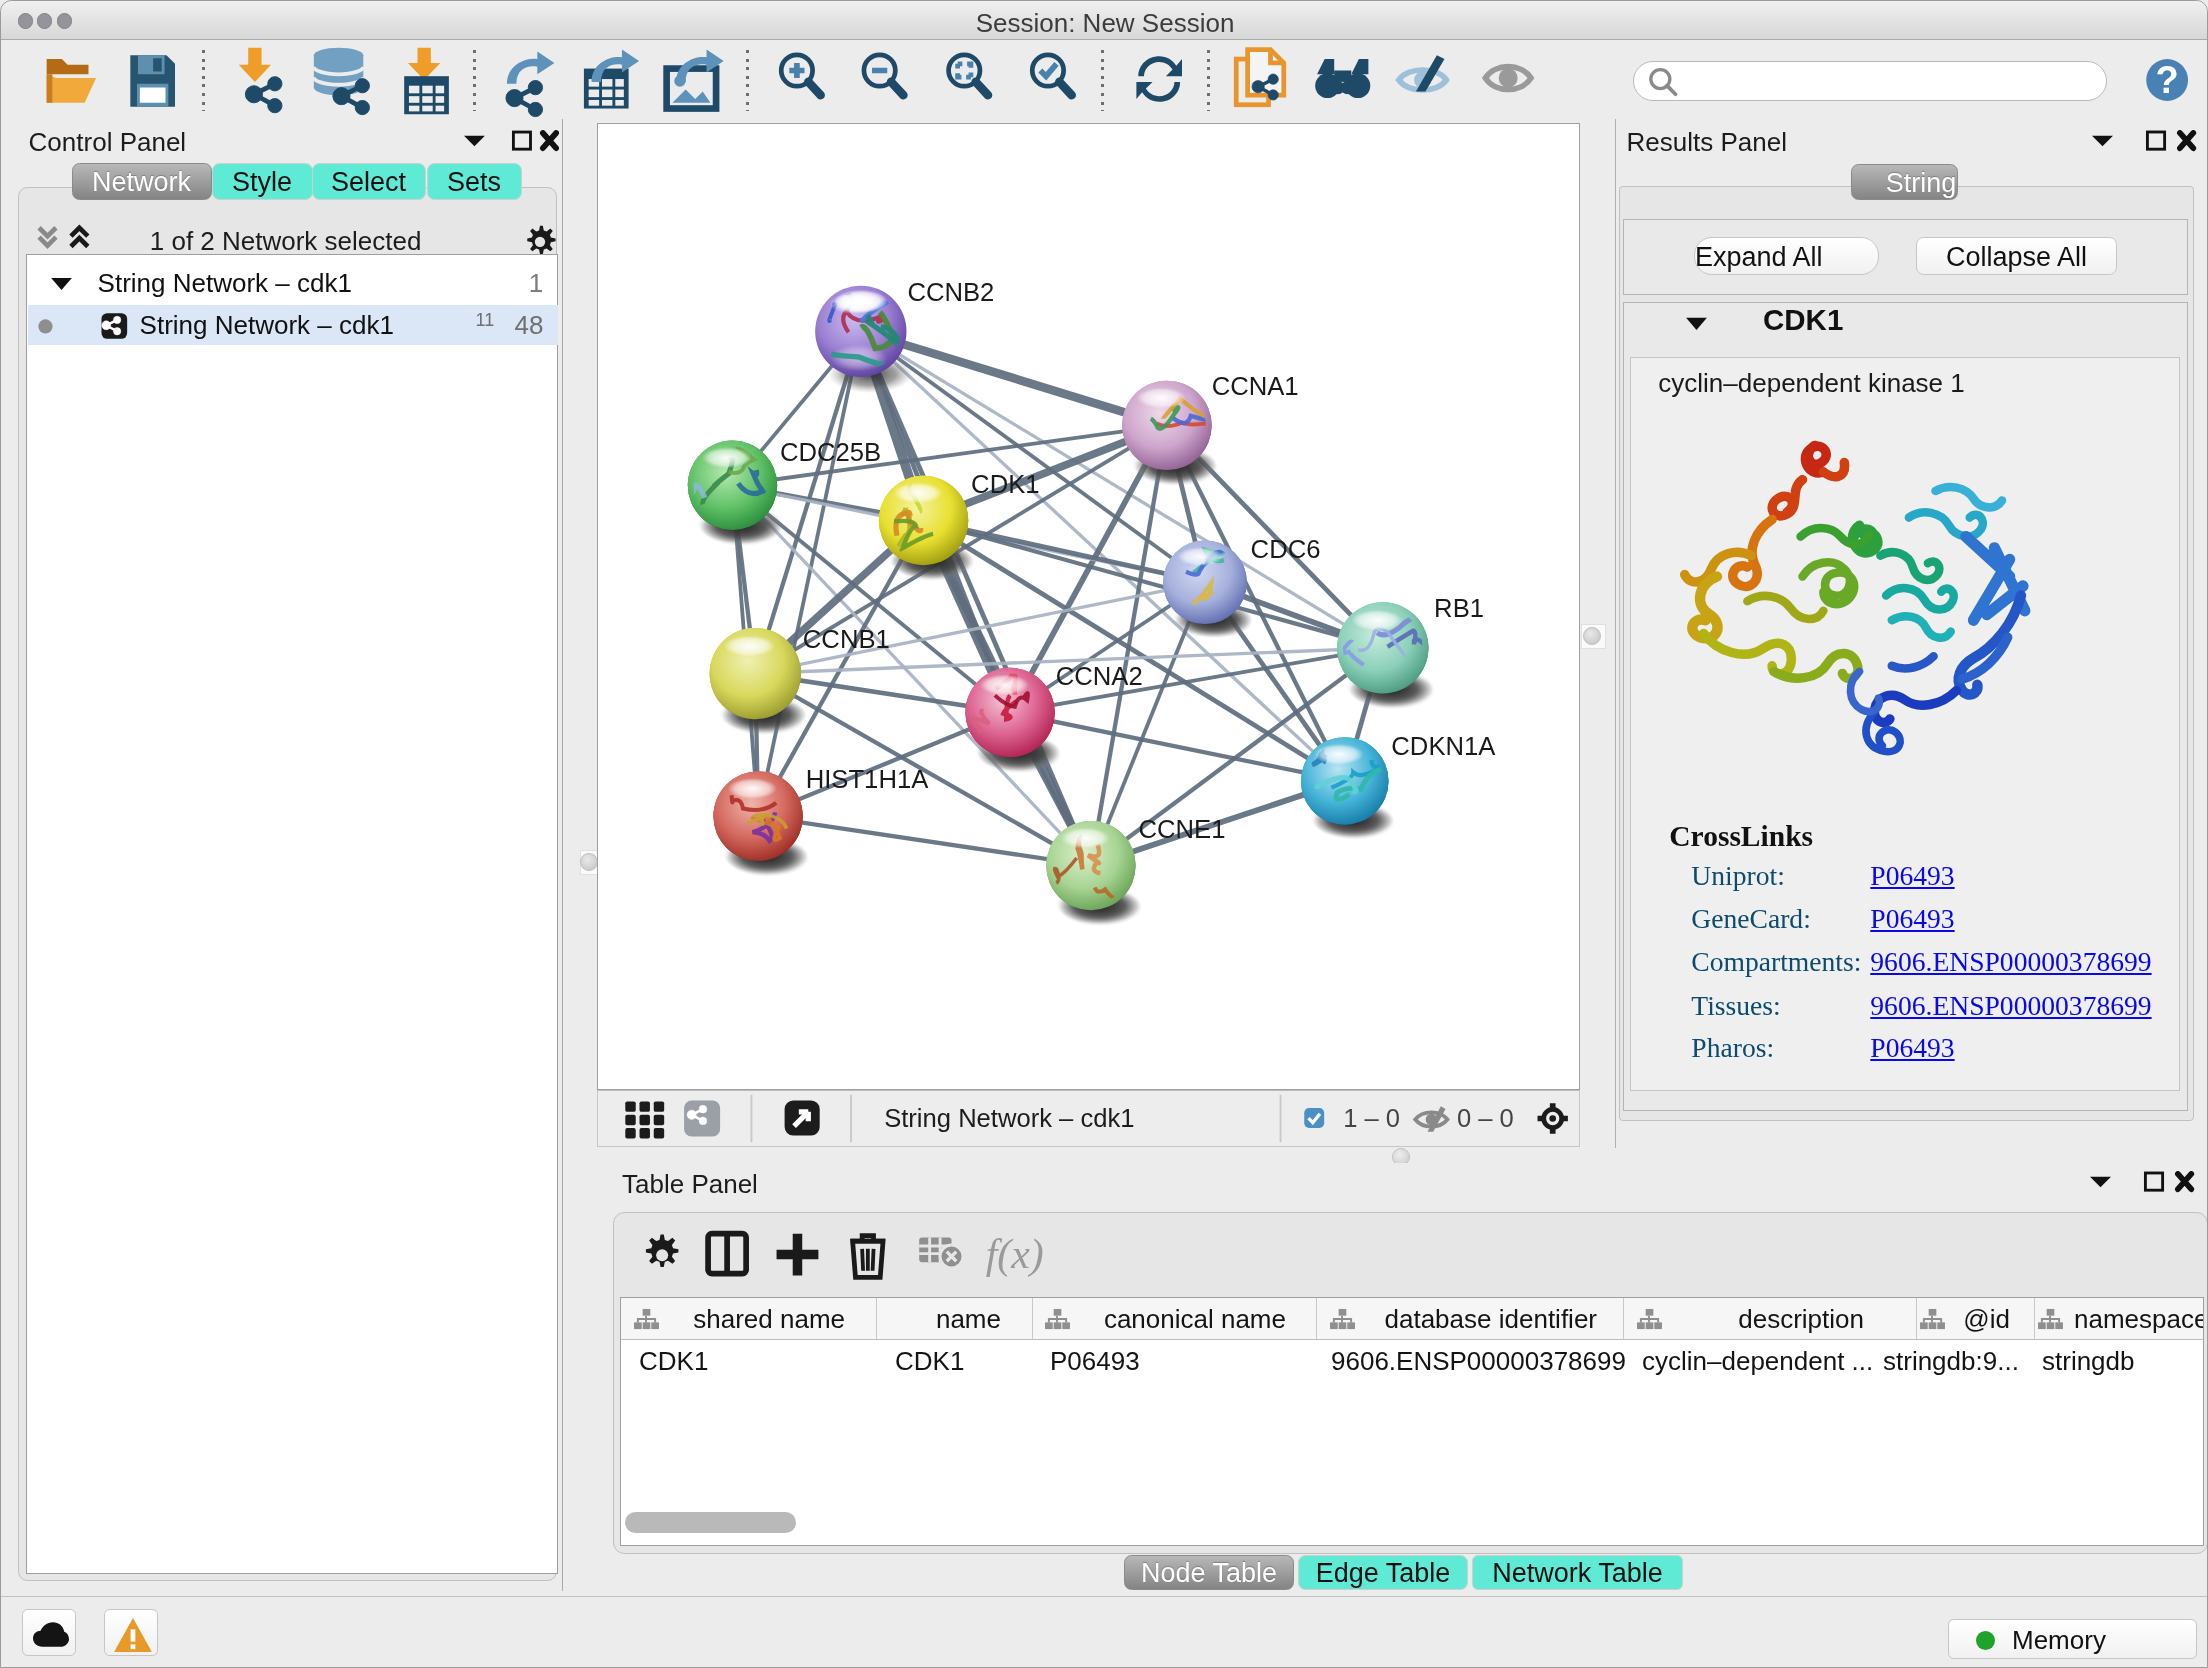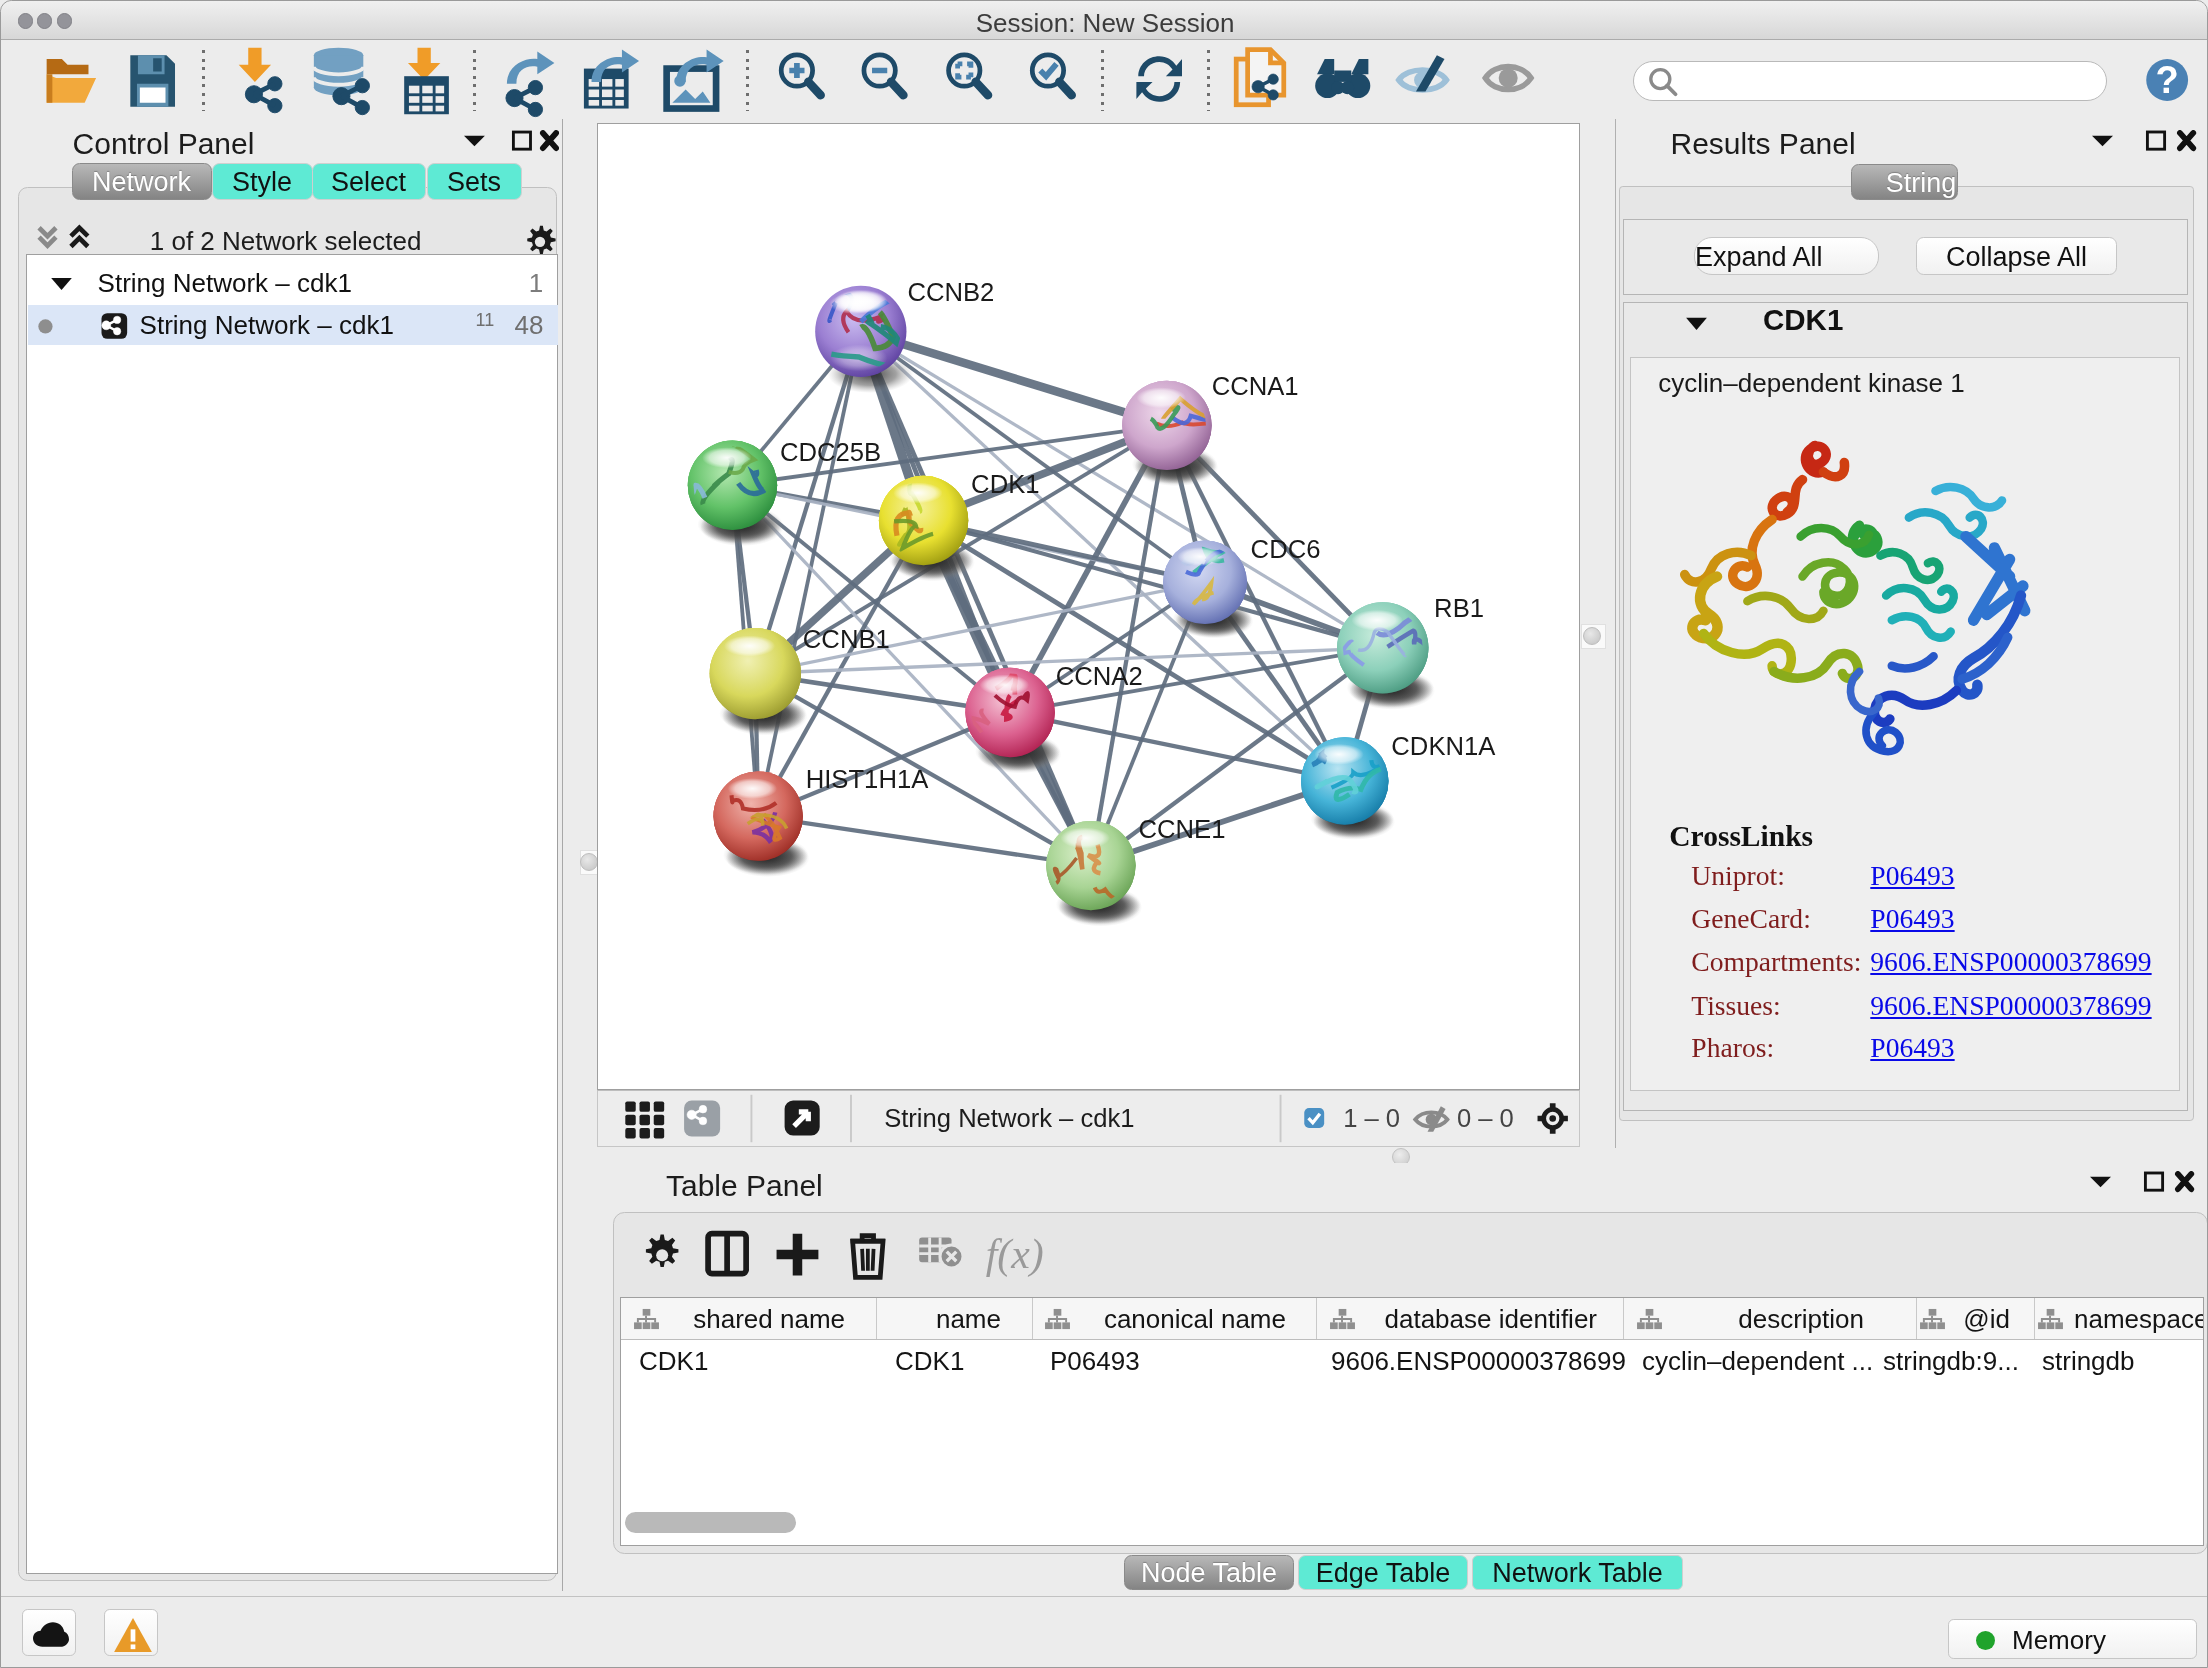--- a/index.html
+++ b/index.html
@@ -15,7 +15,7 @@
   .tsep{top:9.5px;width:2.9px;height:61px;background-image:repeating-linear-gradient(#6e6e6e 0 2.9px,transparent 2.9px 8.6px);}
   .search{left:1632px;top:21px;width:474px;height:40px;background:#fff;border:1px solid #b9b9b9;border-radius:20px;box-sizing:border-box;}
   
-  .ptitle{font-size:30px;color:#1c1c1c;margin-left:44px;}
+  .ptitle{font-size:26px;color:#1c1c1c;}
   
   .tab{position:absolute;box-sizing:border-box;text-align:center;font-size:27px;color:#111;background:#5eead4;border:1px solid #cfcfcf;border-radius:7.6px;}
   .tabsel{background:linear-gradient(#b8b8b8,#848484);color:#fff;border:1px solid #8a8a8a;text-shadow:0 -1px 1px rgba(0,0,0,.25);}

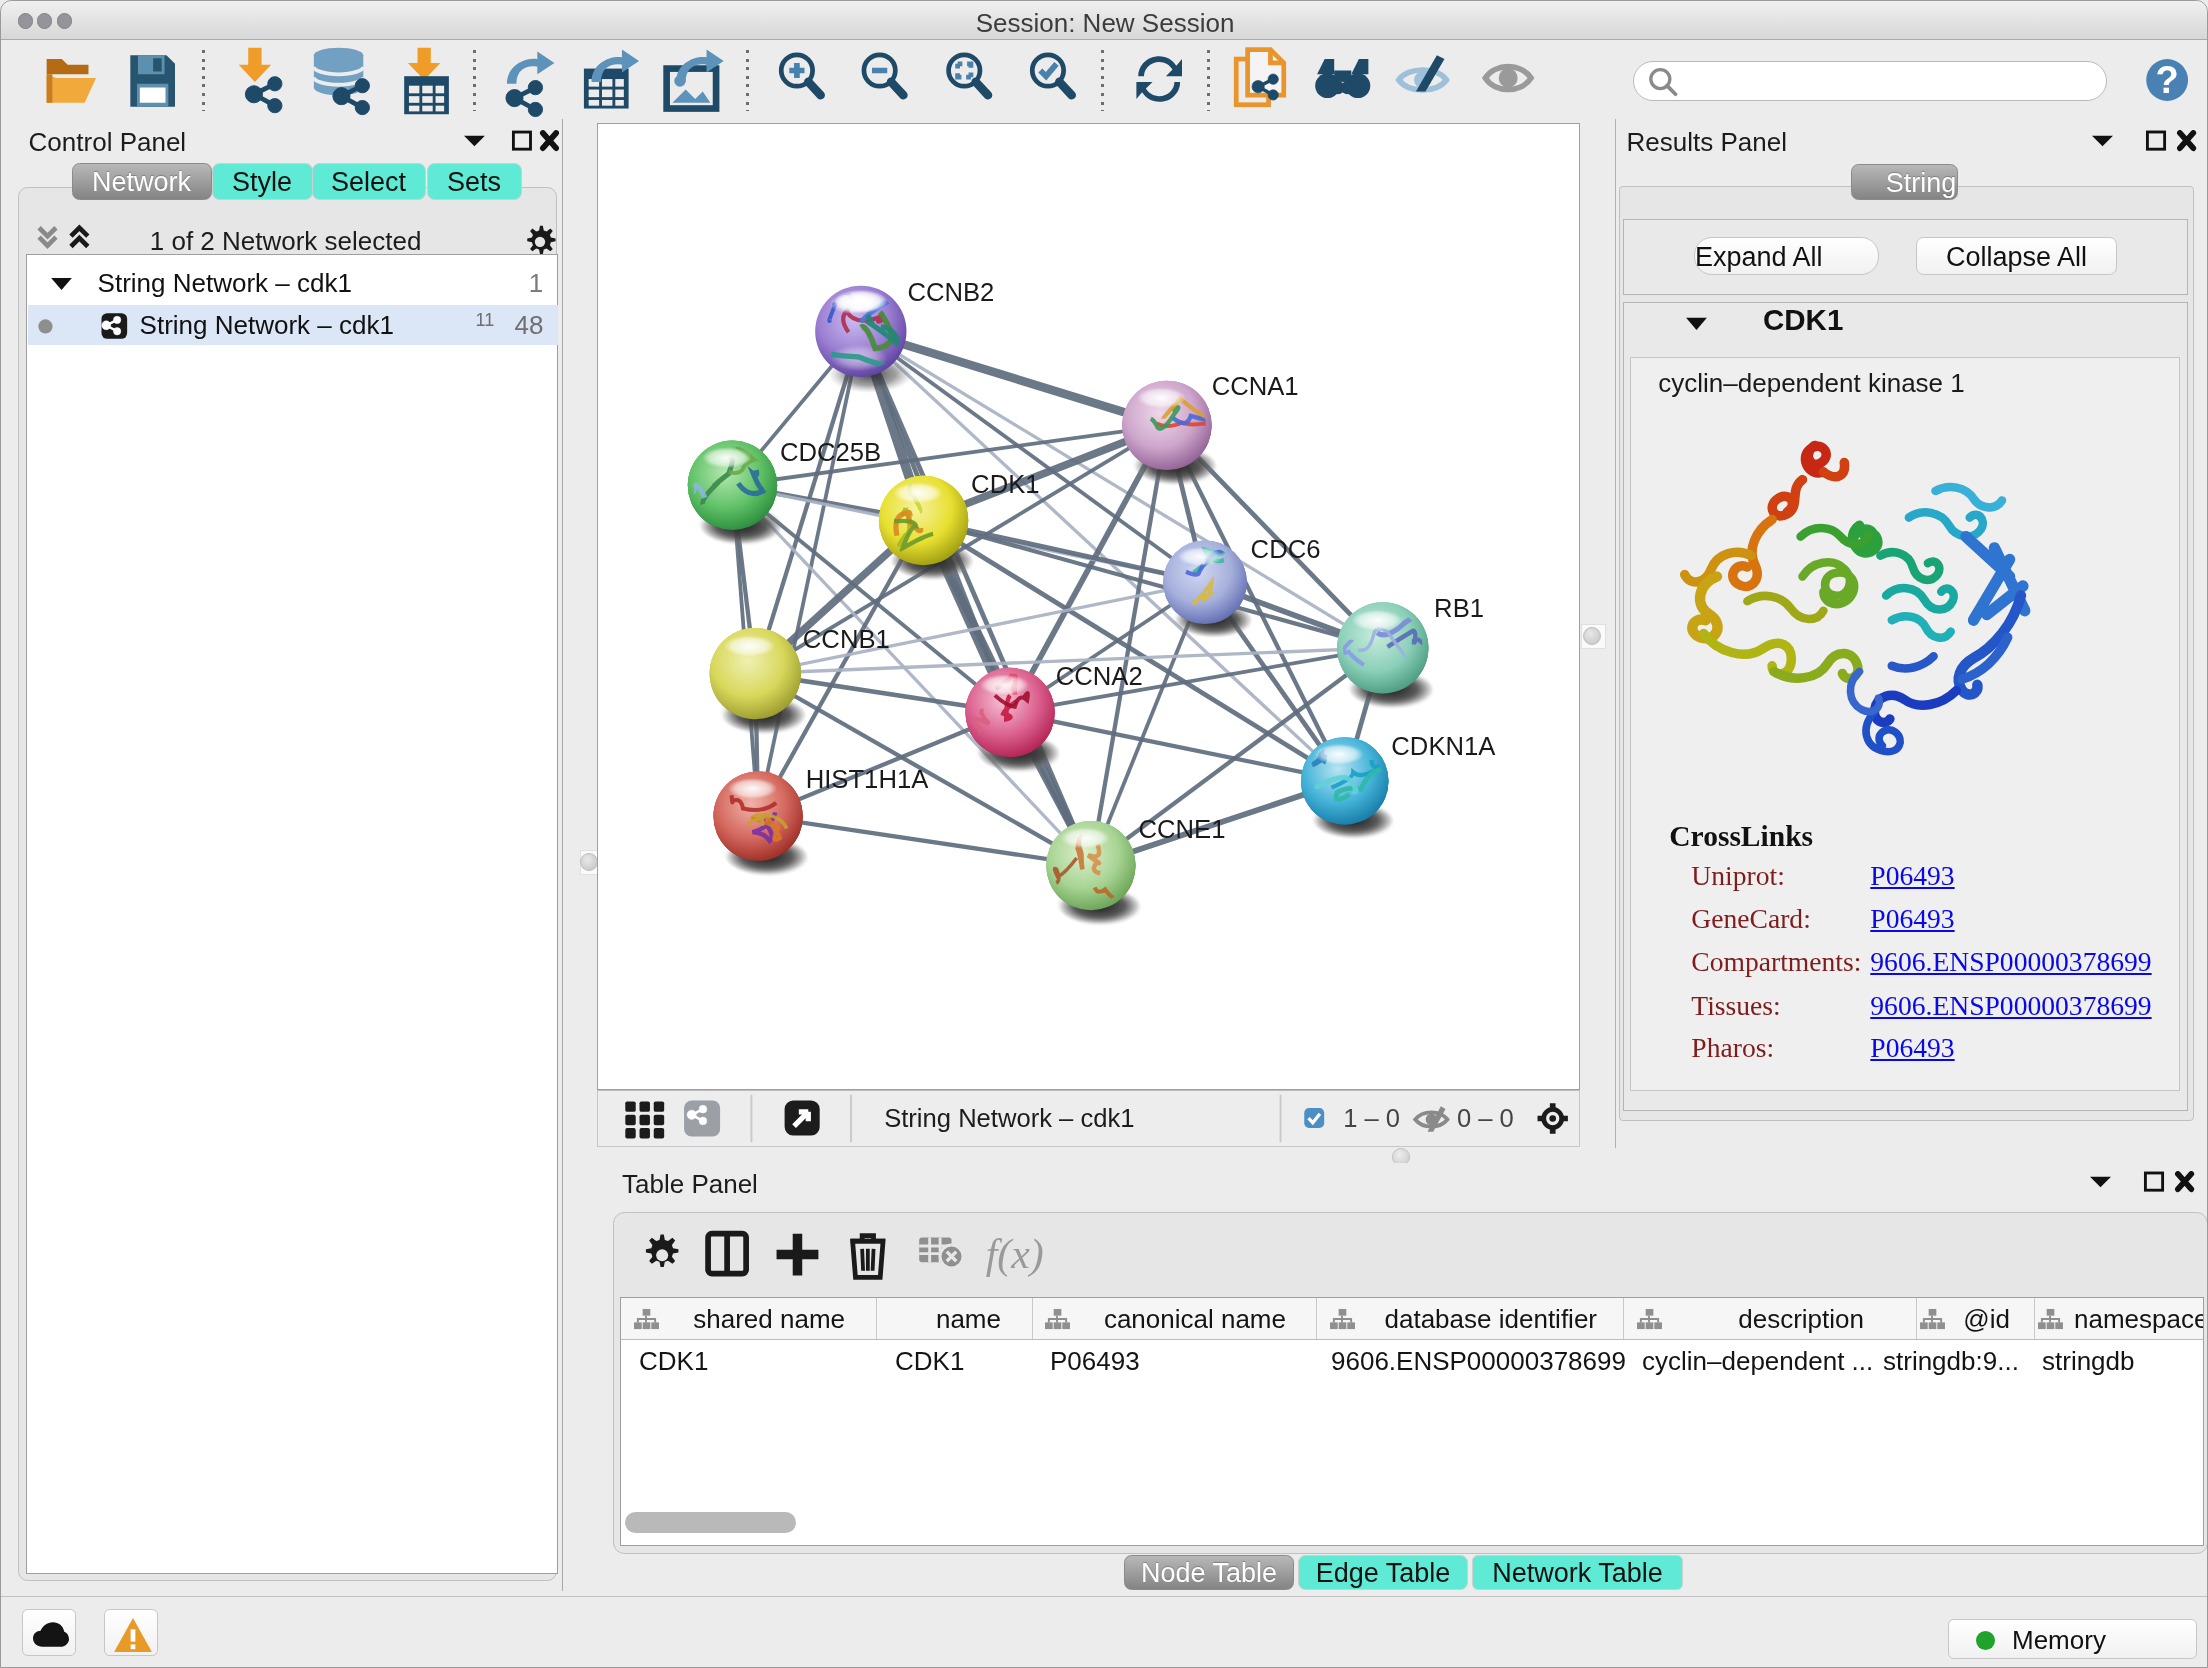--- a/index.html
+++ b/index.html
@@ -39,7 +39,7 @@
   .rtxt{top:48px;font-size:26px;color:#141414;}
   .hicon{top:9.5px;width:25px;height:23px;}
   .hicon svg{display:block;}
-  .xlbl{position:absolute;left:60px;font-family:"Liberation Serif",serif;font-size:27.6px;color:#7f1d1d;white-space:nowrap;}
+  .xlbl{position:absolute;left:60px;font-family:"Liberation Serif",serif;font-size:27.6px;color:#0c4a6e;white-space:nowrap;}
   .xlnk{position:absolute;left:239px;font-family:"Liberation Serif",serif;font-size:27.6px;white-space:nowrap;}
 </style>
 </head>

